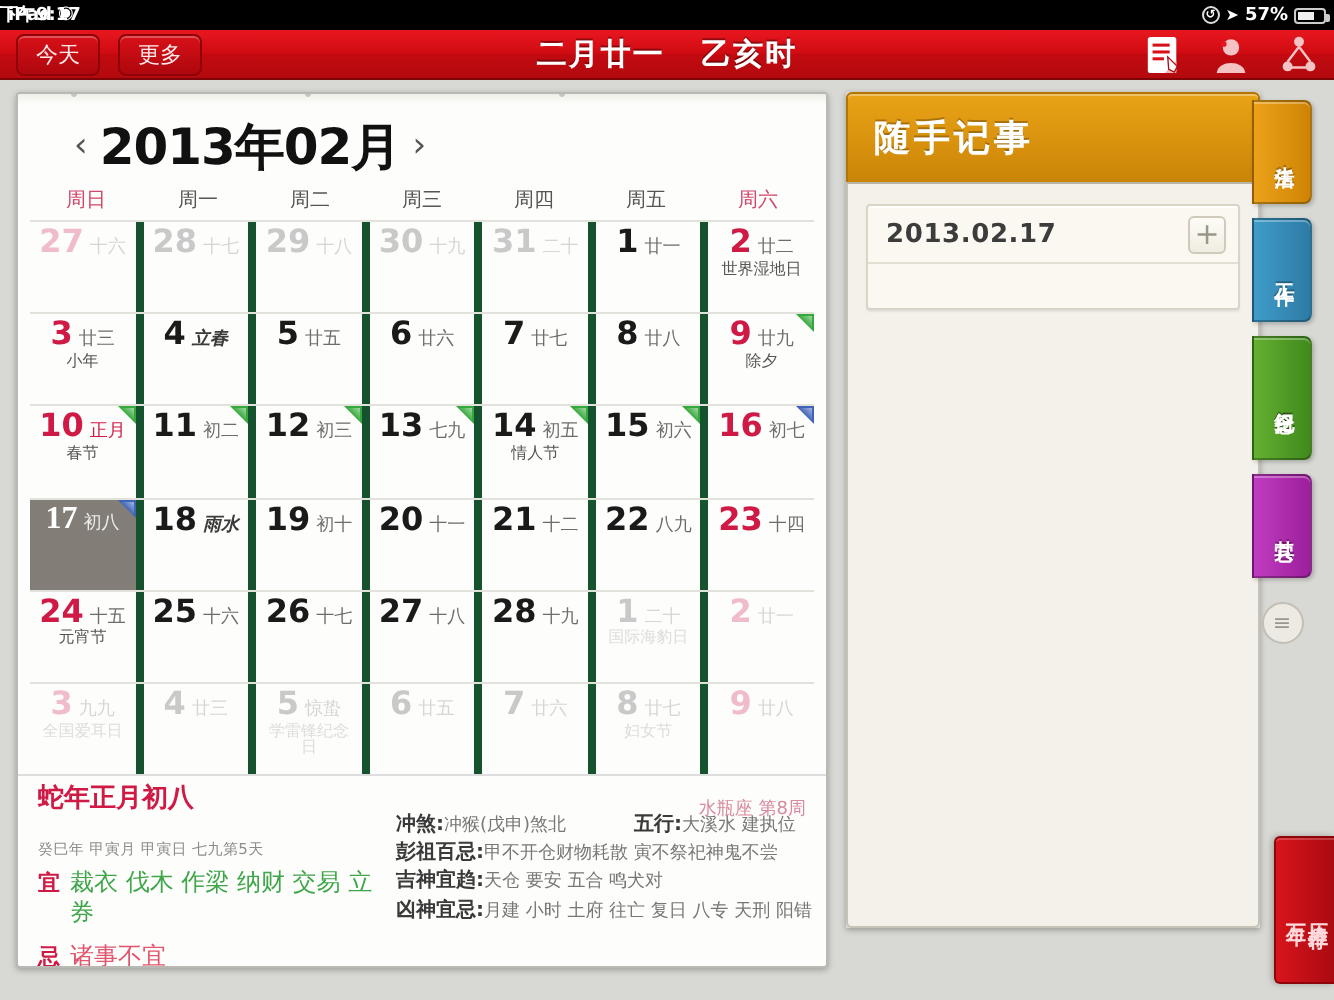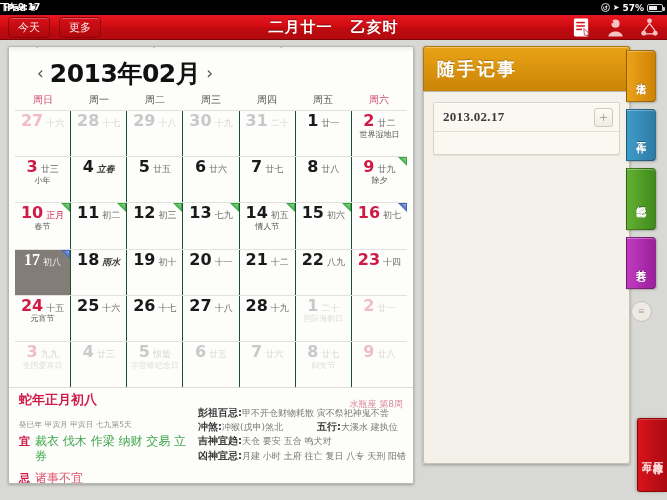--- a/index.html
+++ b/index.html
@@ -160,7 +160,7 @@
 
   
   #rightwrap{
-    width:248px; position:relative; padding-top:14px;font-family:Liberation Serif, serif;
+    width:248px; position:relative; padding-top:14px;
   }
   #notepanel{
     position:absolute; left:4px; top:6px; width:207px; height:418px;

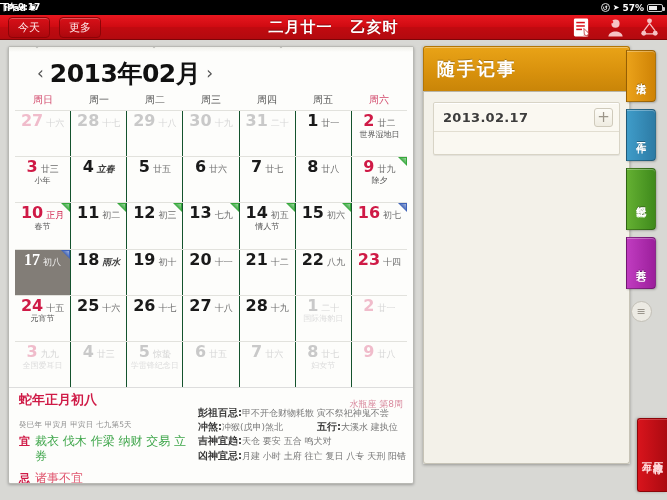--- a/index.html
+++ b/index.html
@@ -100,7 +100,7 @@
   #grid{ flex:1; display:flex; flex-direction:column; padding:0 6px 0 6px; }
   .wrow{ flex:1; display:flex; border-top:1px solid #e2e2dd; }
   .cell{
-    flex:1; border-right:1px solid #14532d; position:relative;
+    flex:1; border-right:4px solid #14532d; position:relative;
     padding:2px 3px 0 3px; overflow:hidden; cursor:pointer;
   }
   .cell:last-child{ border-right:none; }

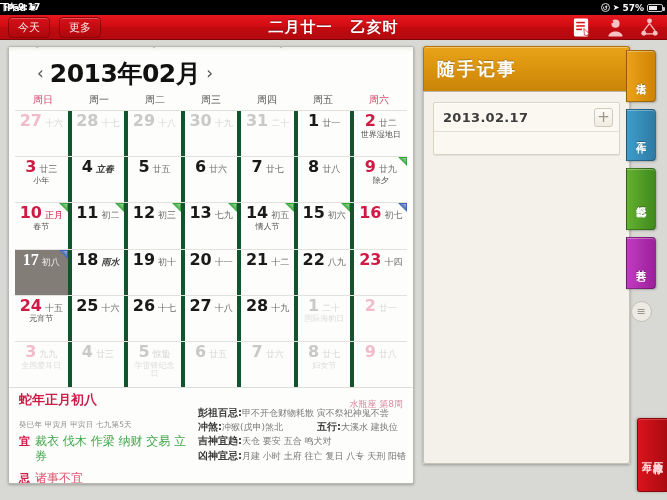--- a/index.html
+++ b/index.html
@@ -613,8 +613,8 @@
           </div>
         </div>
         <div id="alm-right">
+            <div class="almrow"><b>冲煞:</b><span>冲猴(戊申)煞北</span><b class="wx">五行:</b><span>大溪水 建执位</span></div>
             <div class="almrow"><b>彭祖百忌:</b><span>甲不开仓财物耗散 寅不祭祀神鬼不尝</span></div>
-            <div class="almrow"><b>冲煞:</b><span>冲猴(戊申)煞北</span><b class="wx">五行:</b><span>大溪水 建执位</span></div>
             <div class="almrow"><b>吉神宜趋:</b><span>天仓 要安 五合 鸣犬对</span></div>
             <div class="almrow"><b>凶神宜忌:</b><span>月建 小时 土府 往亡 复日 八专 天刑 阳错</span></div>
           </div>

